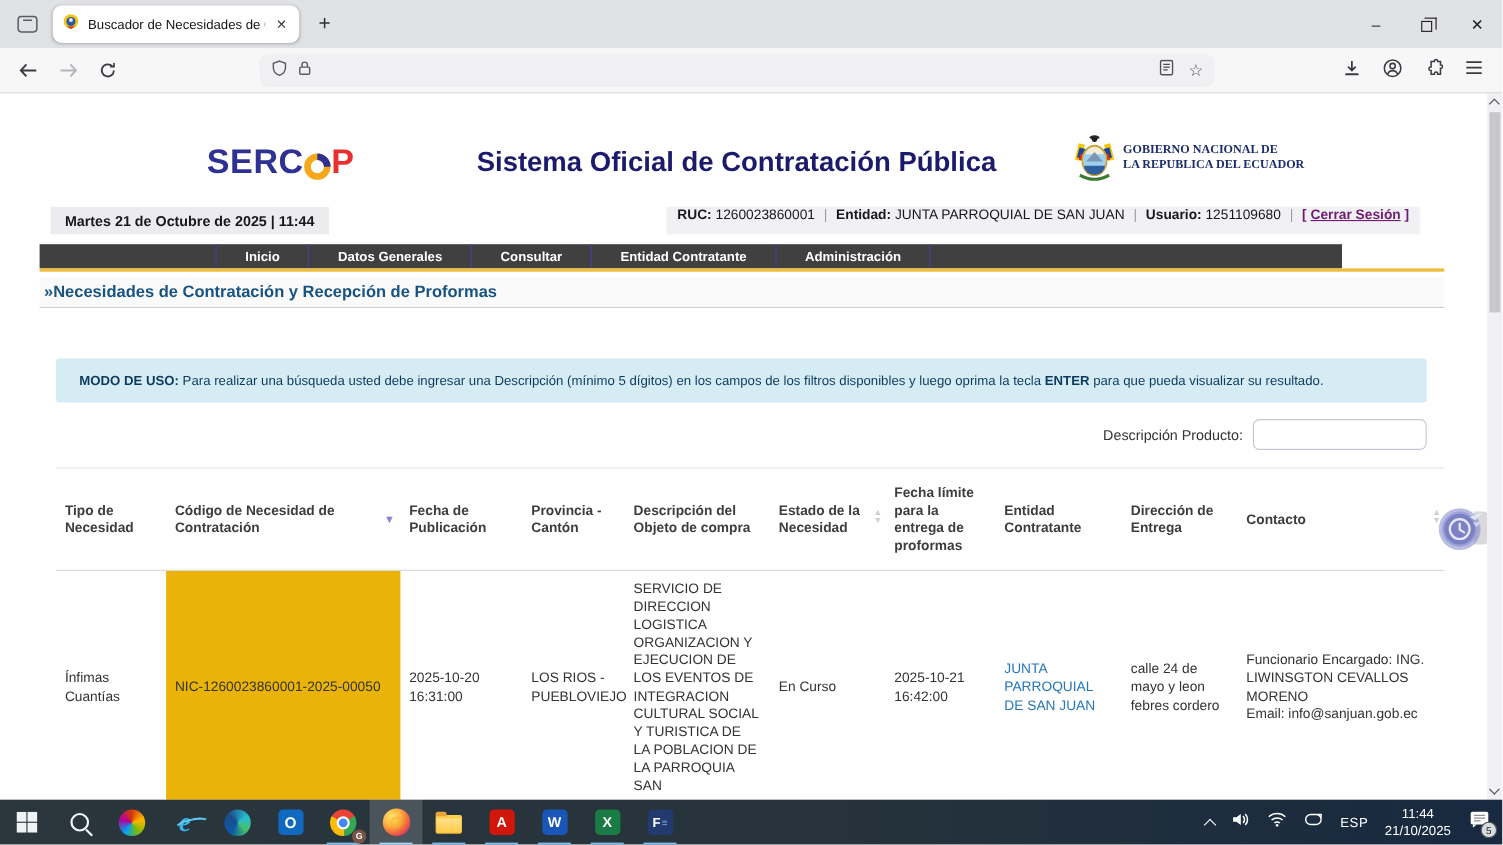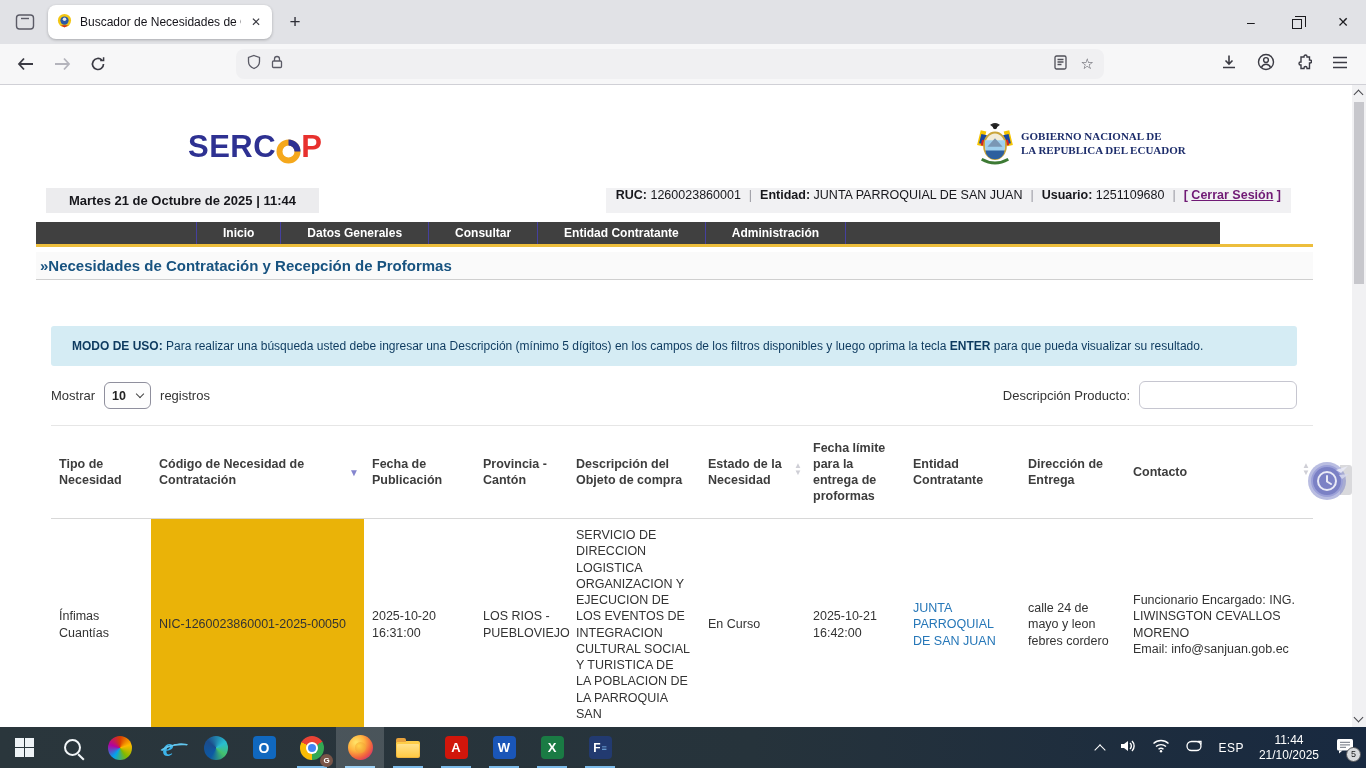--- a/index.html
+++ b/index.html
@@ -290,6 +290,7 @@
       <span class="s2">P</span>
     </div>
 
+    <div class="main-title">Sistema Oficial de Contratación Pública</div>
 
     <div class="gov-logo">
       <svg width="38" height="44" viewBox="0 0 40 46">

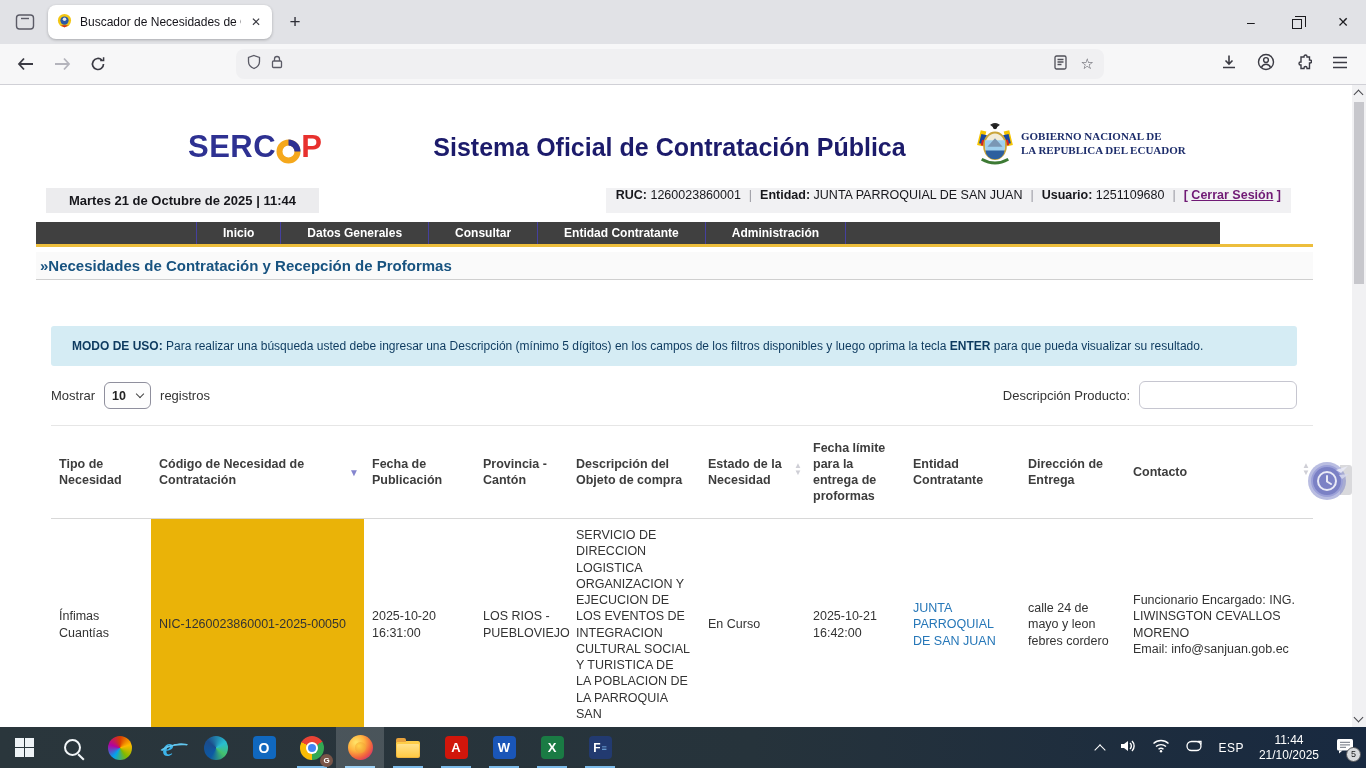--- a/index.html
+++ b/index.html
@@ -52,7 +52,7 @@
               color:#1d2d6b; line-height:1.3; }
 
   .date-box { position:absolute; left:46px; top:103px; height:25px; background:#ececee;
-              display:flex; align-items:center; padding:0 23px; font-size:13px; font-weight:bold; color:#17171c; }
+              display:flex; align-items:center; padding:0 13px; font-size:13px; font-weight:bold; color:#17171c; }
   .ruc-box { position:absolute; right:61px; top:103px; height:25px; background:#f1f1f3;
              display:flex; padding:0 10px; font-size:12.5px; color:#17171c; }
   .ruc-box b { font-weight:bold; }

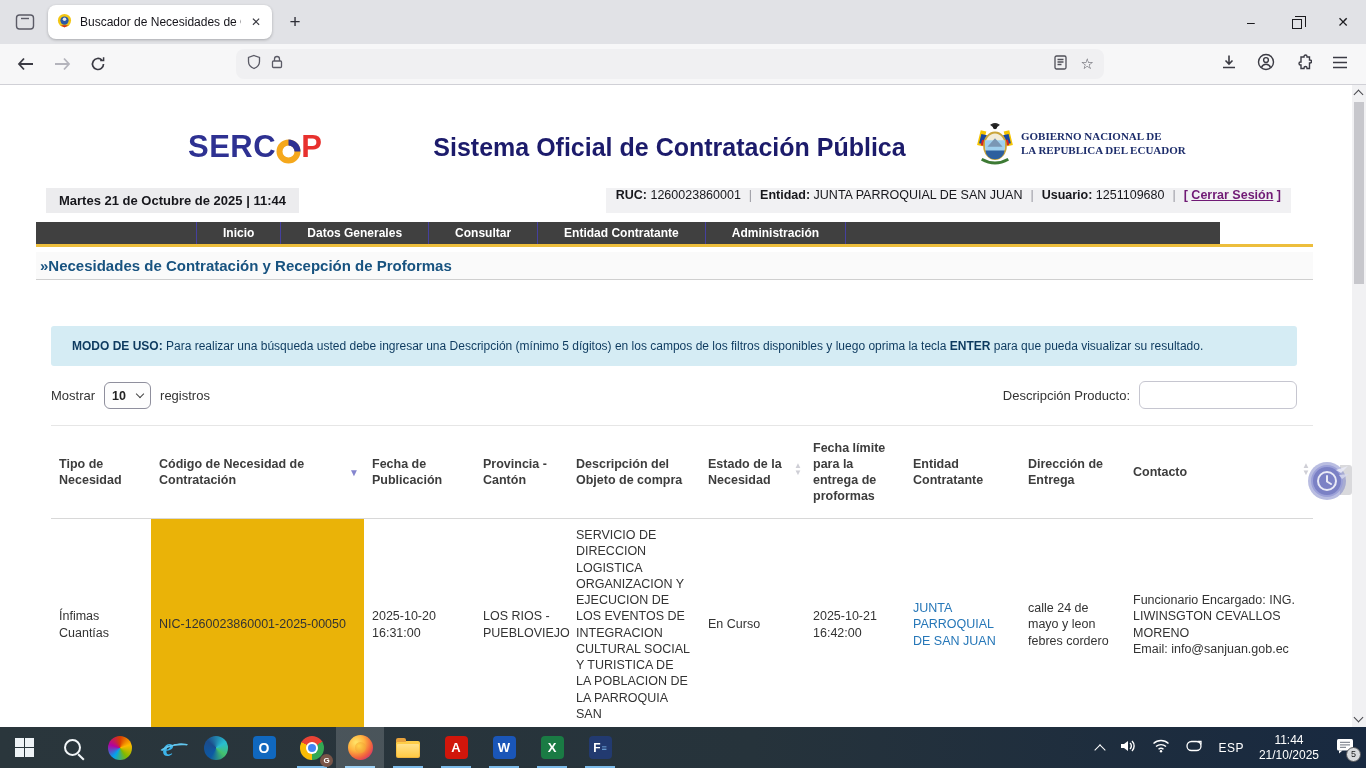--- a/index.html
+++ b/index.html
@@ -341,14 +341,6 @@
       <span><b>MODO DE USO:</b><span> Para realizar una búsqueda usted debe ingresar una Descripción (mínimo 5 dígitos) en los campos de los filtros disponibles y luego oprima la tecla </span><b>ENTER</b><span> para que pueda visualizar su resultado.</span></span>
     </div>
 
-    <div class="show-group">
-      <span>Mostrar</span>
-      <div class="select-box">
-        <span>10</span>
-        <span class="sel-chev"></span>
-      </div>
-      <span>registros</span>
-    </div>
 
     <div class="filter-group">
       <span>Descripción Producto:</span>

